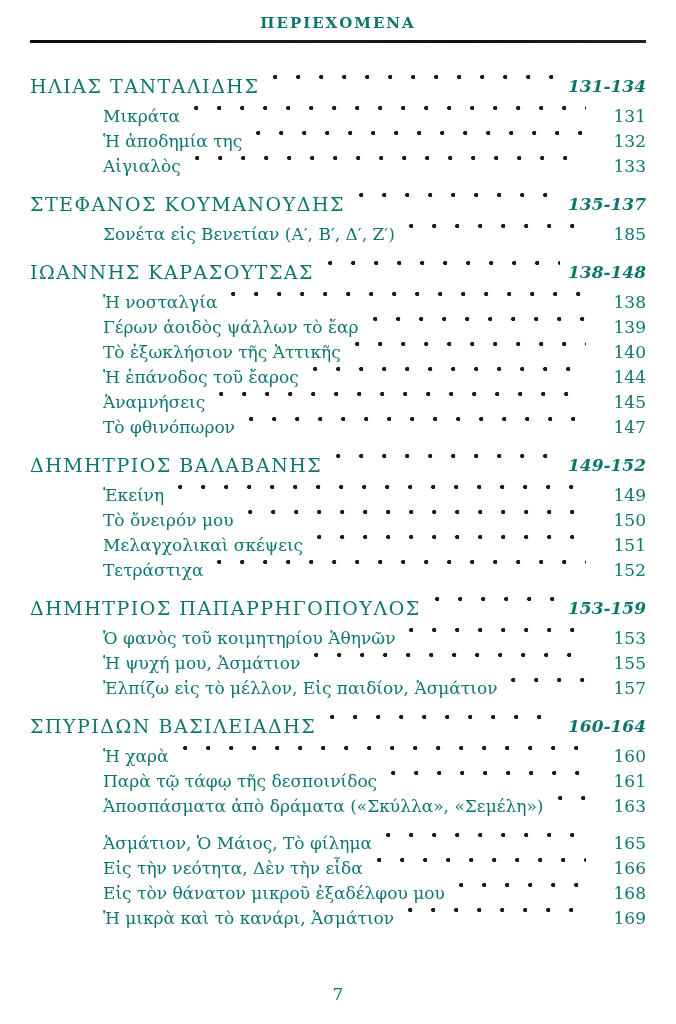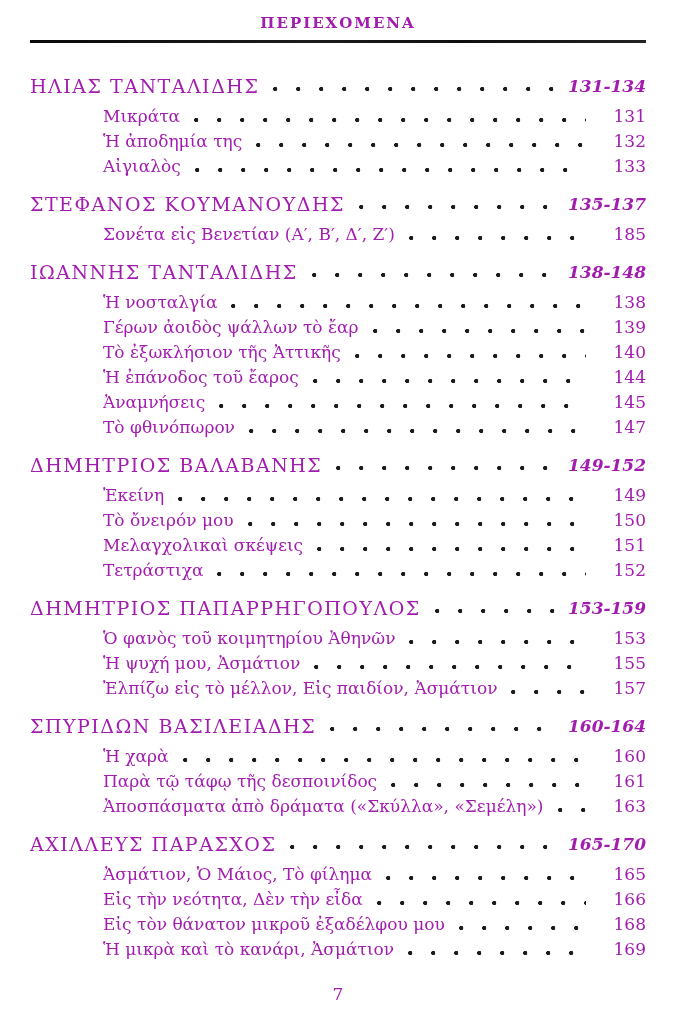--- a/index.html
+++ b/index.html
@@ -16,7 +16,7 @@
     box-sizing: border-box;
     padding: 13px 30px 0 30px;
     font-family: "DejaVu Serif", "Liberation Serif", serif;
-    color: #a21caf;
+    color: #0f766e;
     overflow: hidden;
   }
   .masthead {

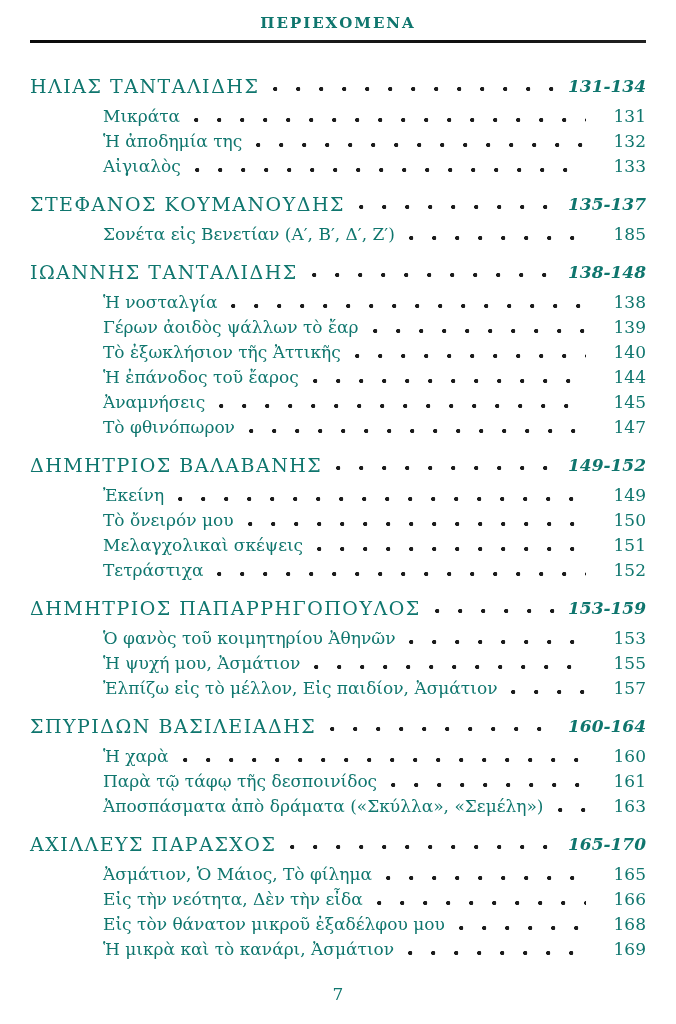--- a/index.html
+++ b/index.html
@@ -36,7 +36,7 @@
   .toc-section:first-child { margin-top: 30px; }
   .row {
     display: flex;
-    align-items: flex-end;
+    align-items: flex-start;
   }
   .head-row {
     line-height: 26px;

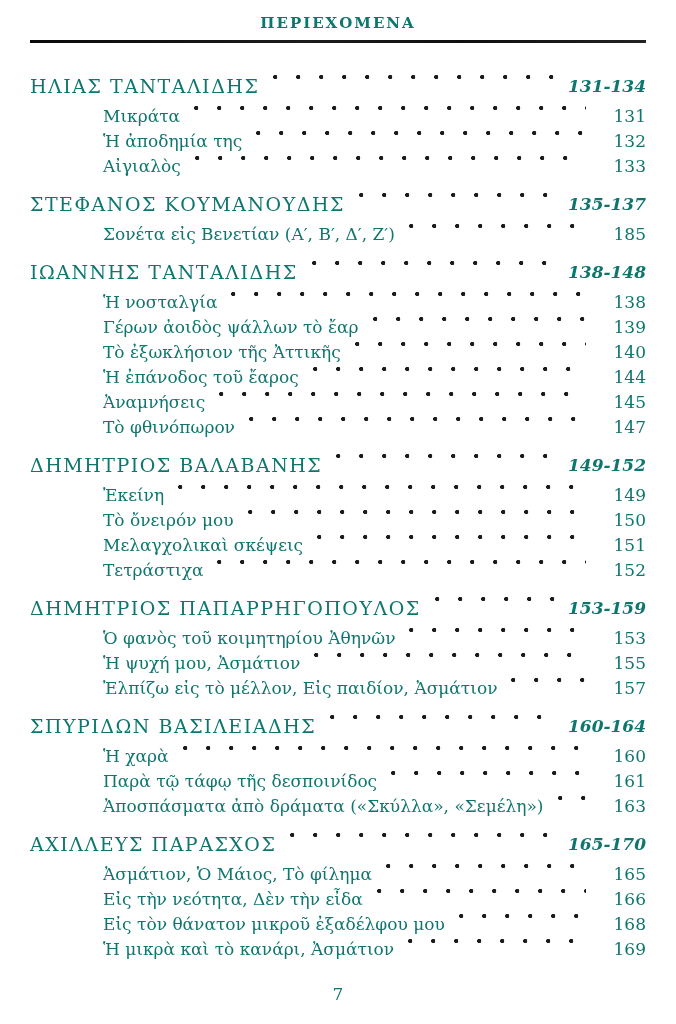--- a/index.html
+++ b/index.html
@@ -138,7 +138,7 @@
 
   <section class="toc-section">
     <div class="row head-row">
-      <span class="stitle">ΙΩΑΝΝΗΣ ΤΑΝΤΑΛΙΔΗΣ</span>
+      <span class="stitle">ΙΩΑΝΝΗΣ ΚΑΡΑΣΟΥΤΣΑΣ</span>
       <span class="dots"></span>
       <span class="range">138-148</span>
     </div>

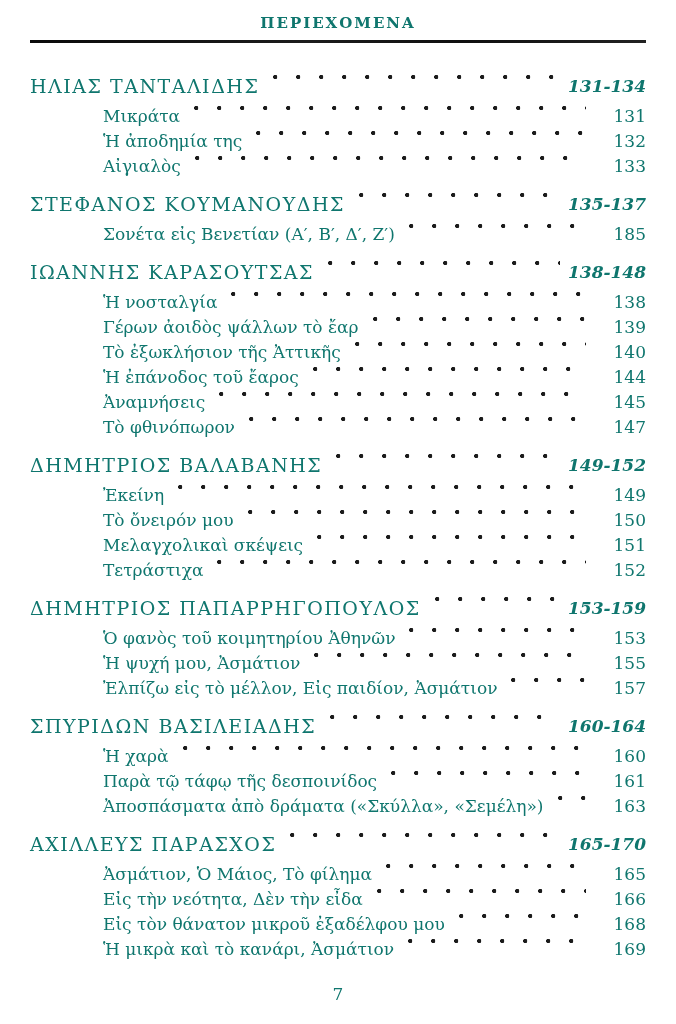--- a/index.html
+++ b/index.html
@@ -269,11 +269,6 @@
   </section>
 
   <section class="toc-section">
-    <div class="row head-row">
-      <span class="stitle">ΑΧΙΛΛΕΥΣ ΠΑΡΑΣΧΟΣ</span>
-      <span class="dots"></span>
-      <span class="range">165-170</span>
-    </div>
     <div class="entries">
   <div class="row entry-row">
     <span class="etitle">Ἀσμάτιον, Ὁ Μάιος, Τὸ φίλημα</span>

